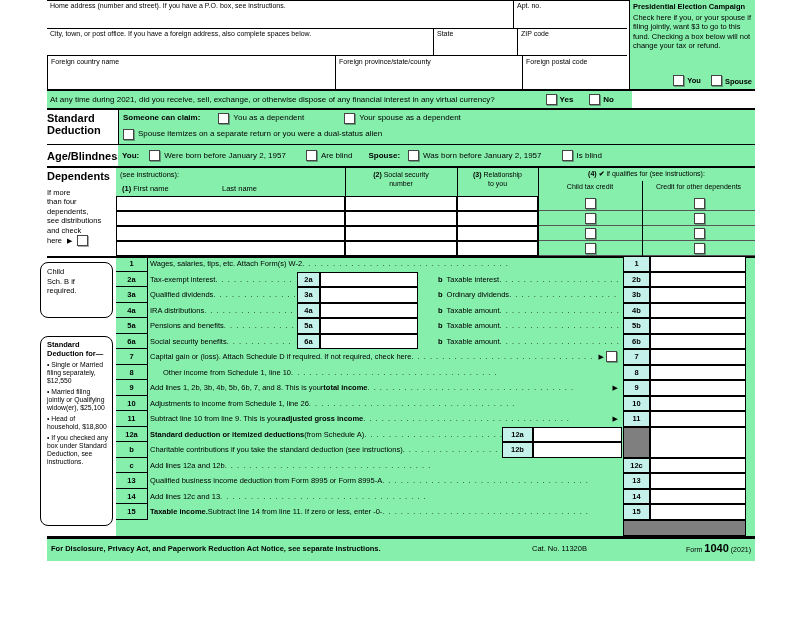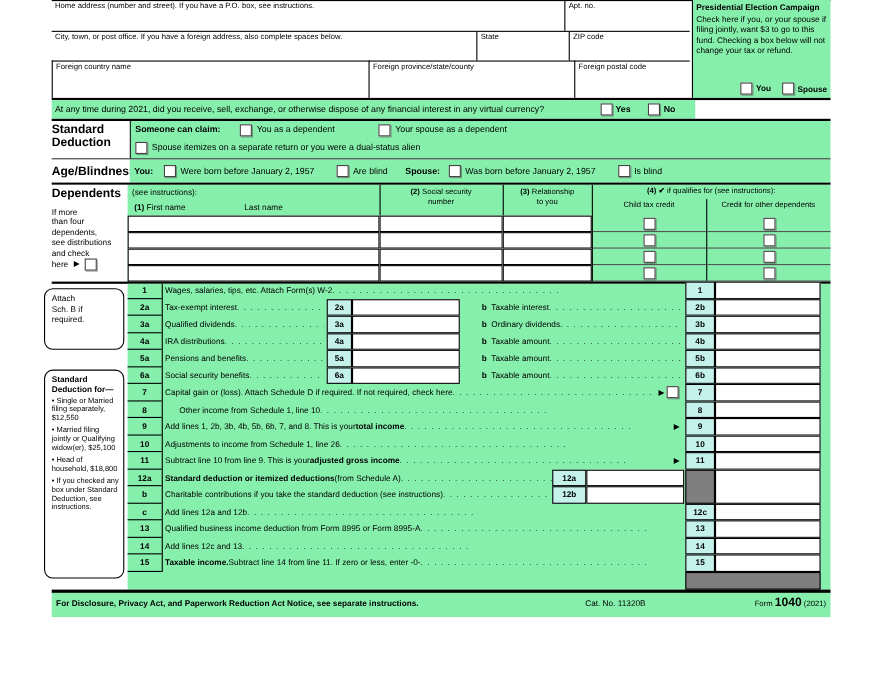--- a/index.html
+++ b/index.html
@@ -200,7 +200,7 @@
 <div class="vline" style="left:147px;top:258px;width:1px;height:262px"></div>
 
 <div class="callout" style="left:40px;top:262px;width:73px;height:56px">
-  <div class="t75">Attach</div>
+  <div class="t75">Child</div>
   <div class="t75">Sch. B if</div>
   <div class="t75">required.</div>
 </div>

